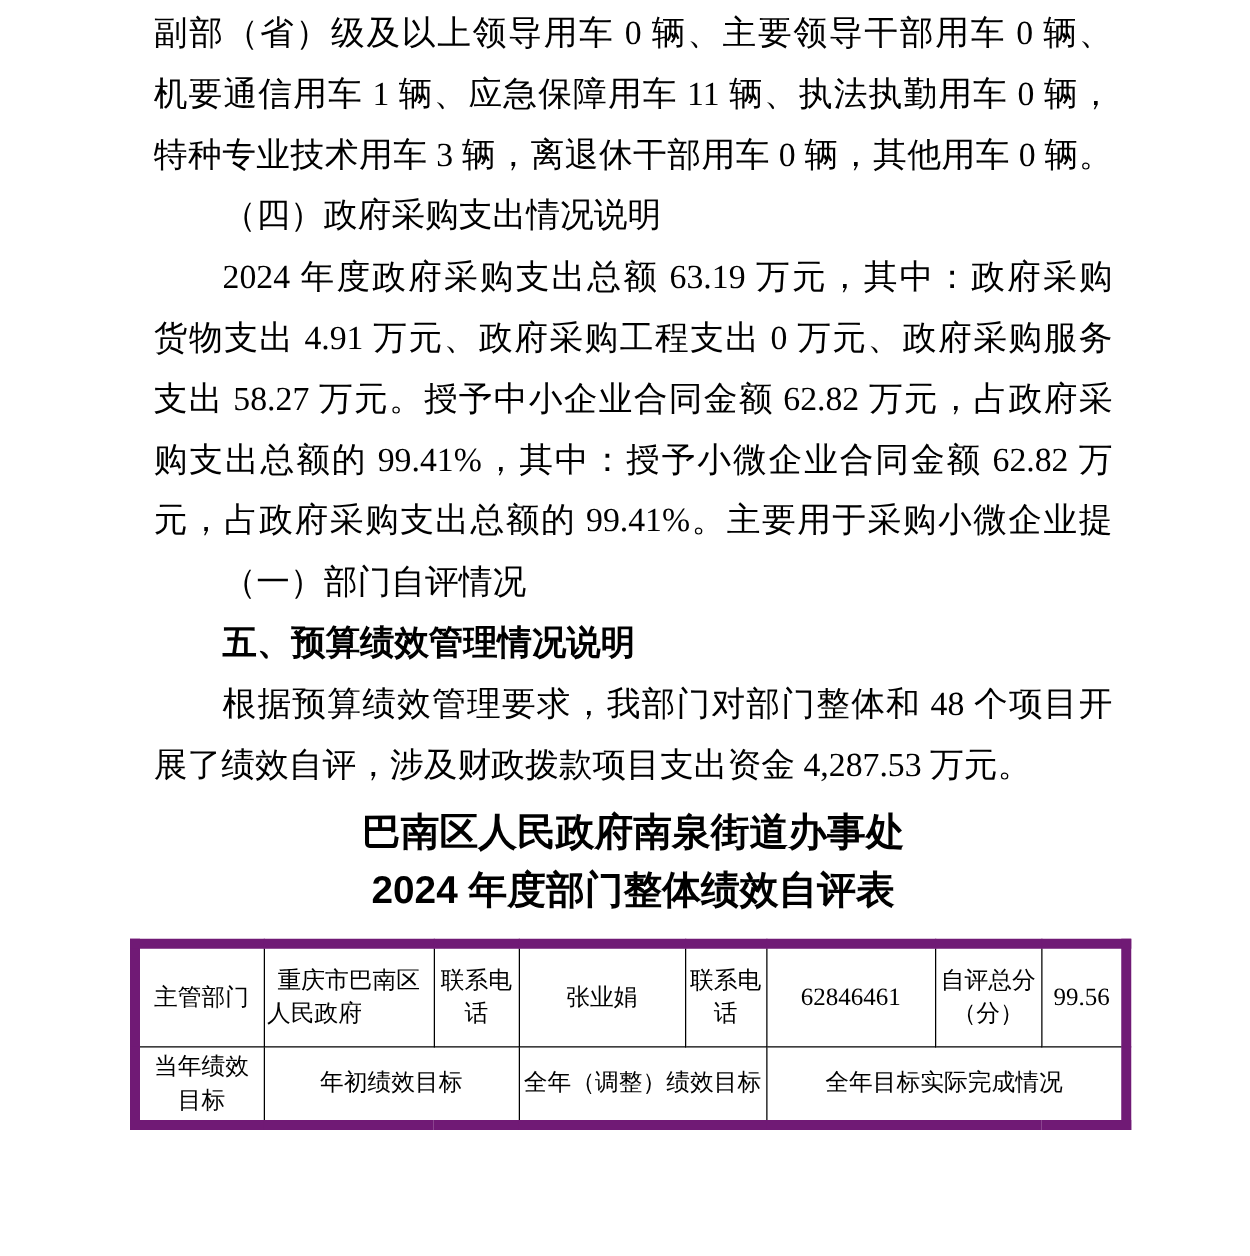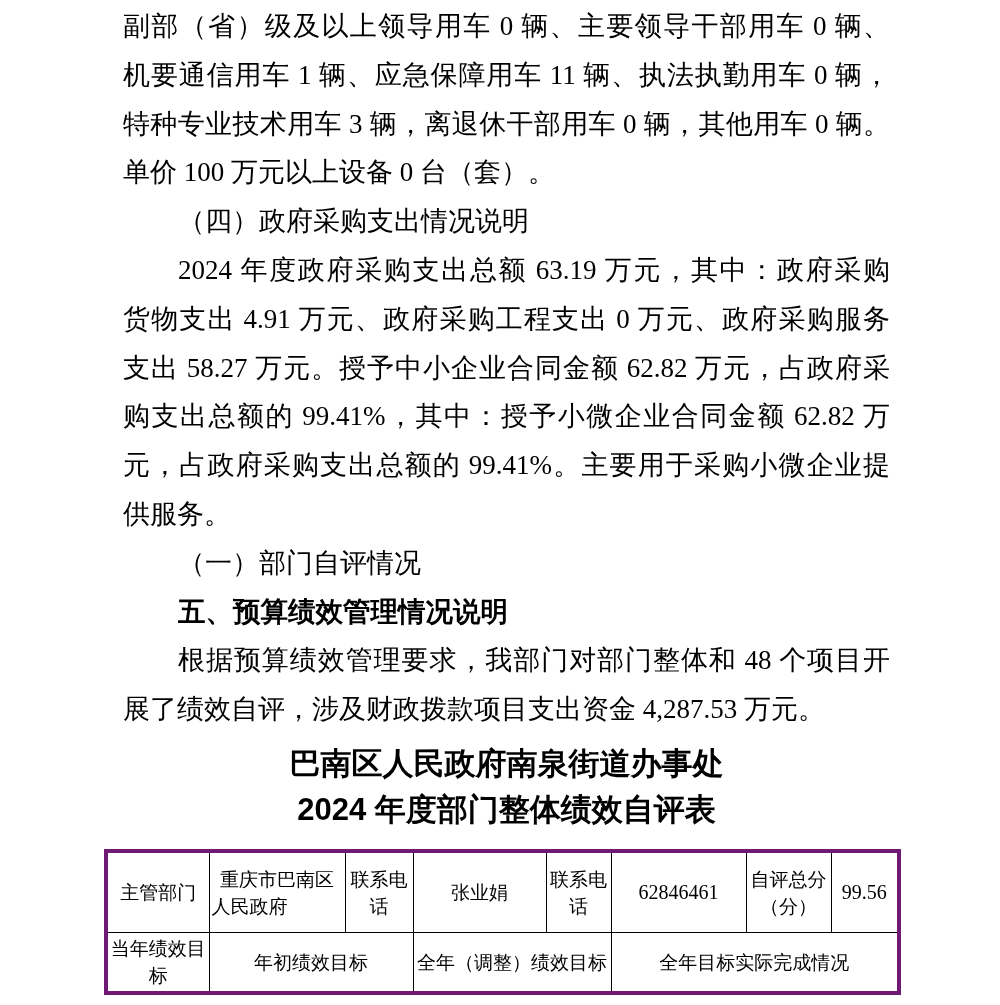--- a/index.html
+++ b/index.html
@@ -90,7 +90,6 @@
   <div class="bline jfull">副部（省）级及以上领导用车 0 辆、主要领导干部用车 0 辆、</div>
   <div class="bline jfull">机要通信用车 1 辆、应急保障用车 11 辆、执法执勤用车 0 辆，</div>
   <div class="bline jfull">特种专业技术用车 3 辆，离退休干部用车 0 辆，其他用车 0 辆。</div>
-  <div class="bline">单价 100 万元以上设备 0 台（套）。</div>
   <div class="bline indent">（四）政府采购支出情况说明</div>
   <div class="bline indent jfull">2024 年度政府采购支出总额 63.19 万元，其中：政府采购</div>
   <div class="bline jfull">货物支出 4.91 万元、政府采购工程支出 0 万元、政府采购服务</div>

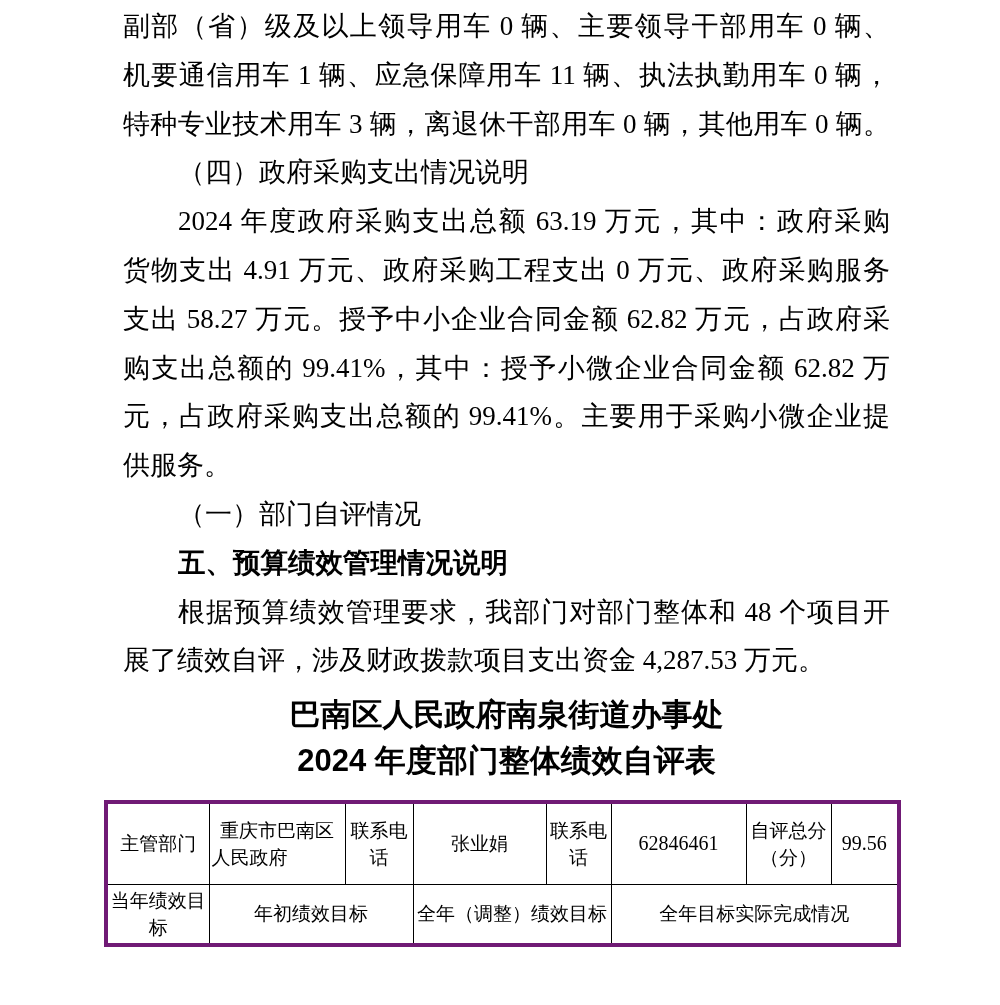--- a/index.html
+++ b/index.html
@@ -96,7 +96,6 @@
   <div class="bline jfull">支出 58.27 万元。授予中小企业合同金额 62.82 万元，占政府采</div>
   <div class="bline jfull">购支出总额的 99.41%，其中：授予小微企业合同金额 62.82 万</div>
   <div class="bline jfull">元，占政府采购支出总额的 99.41%。主要用于采购小微企业提</div>
-  <div class="bline">供服务。</div>
   <div class="bline indent">（一）部门自评情况</div>
   <div class="bline indent heading-bold">五、预算绩效管理情况说明</div>
   <div class="bline indent jfull">根据预算绩效管理要求，我部门对部门整体和 48 个项目开</div>

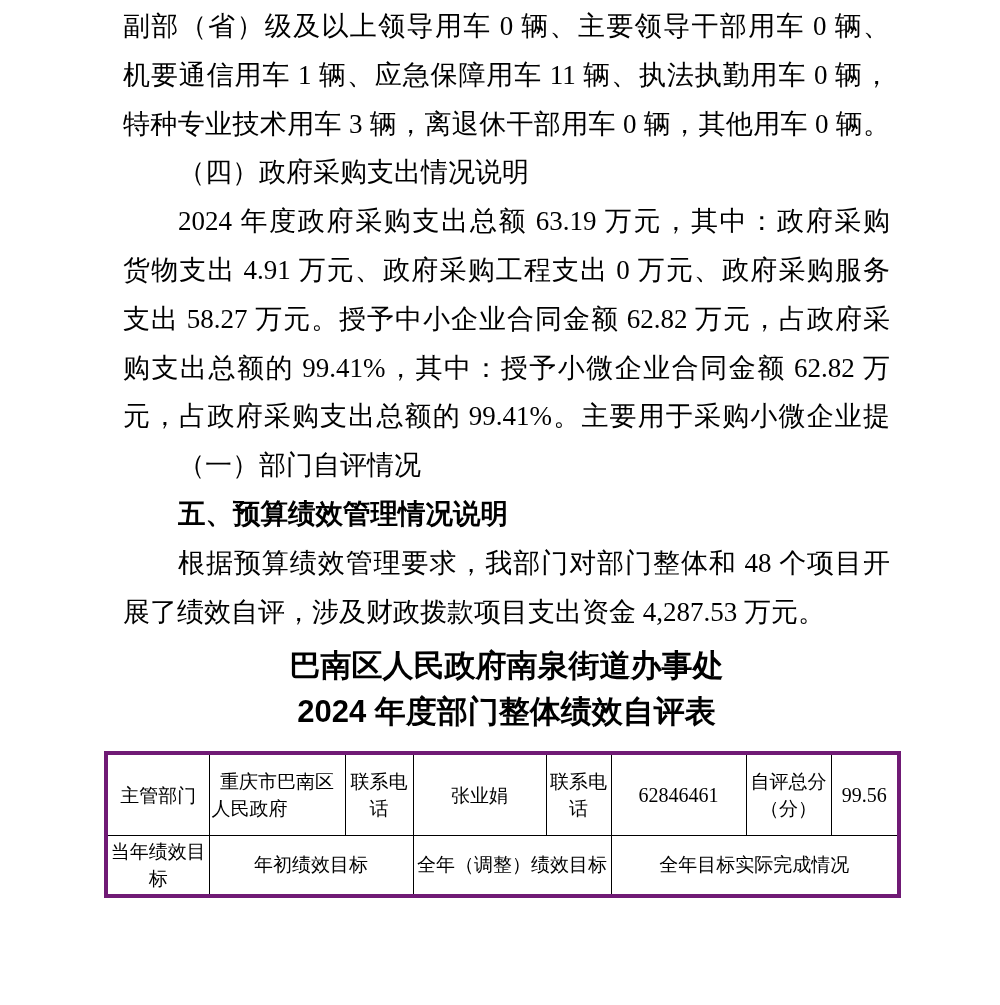--- a/index.html
+++ b/index.html
@@ -59,7 +59,7 @@
     border-collapse: collapse;
     table-layout: fixed;
     width: 793px;
-    border: 4px solid #701a75;
+    border: 8px solid #701a75;
     font-size: 19px;
   }
   table.eval td {

